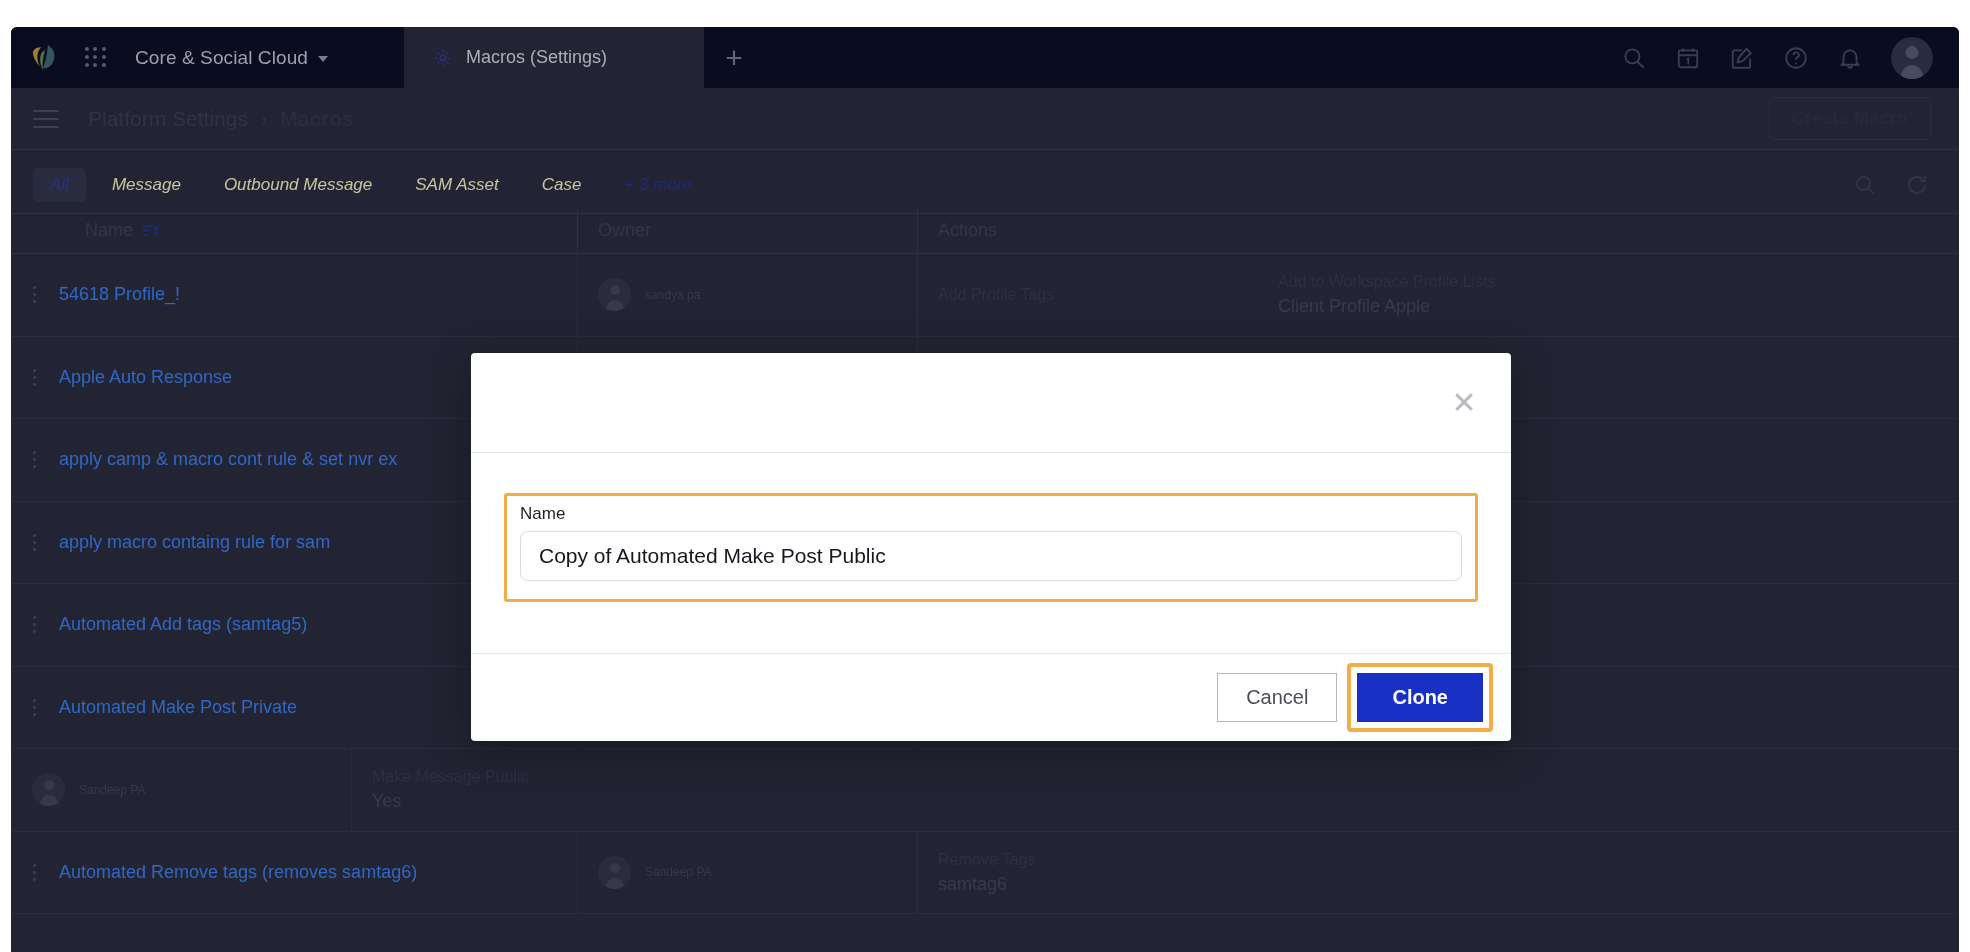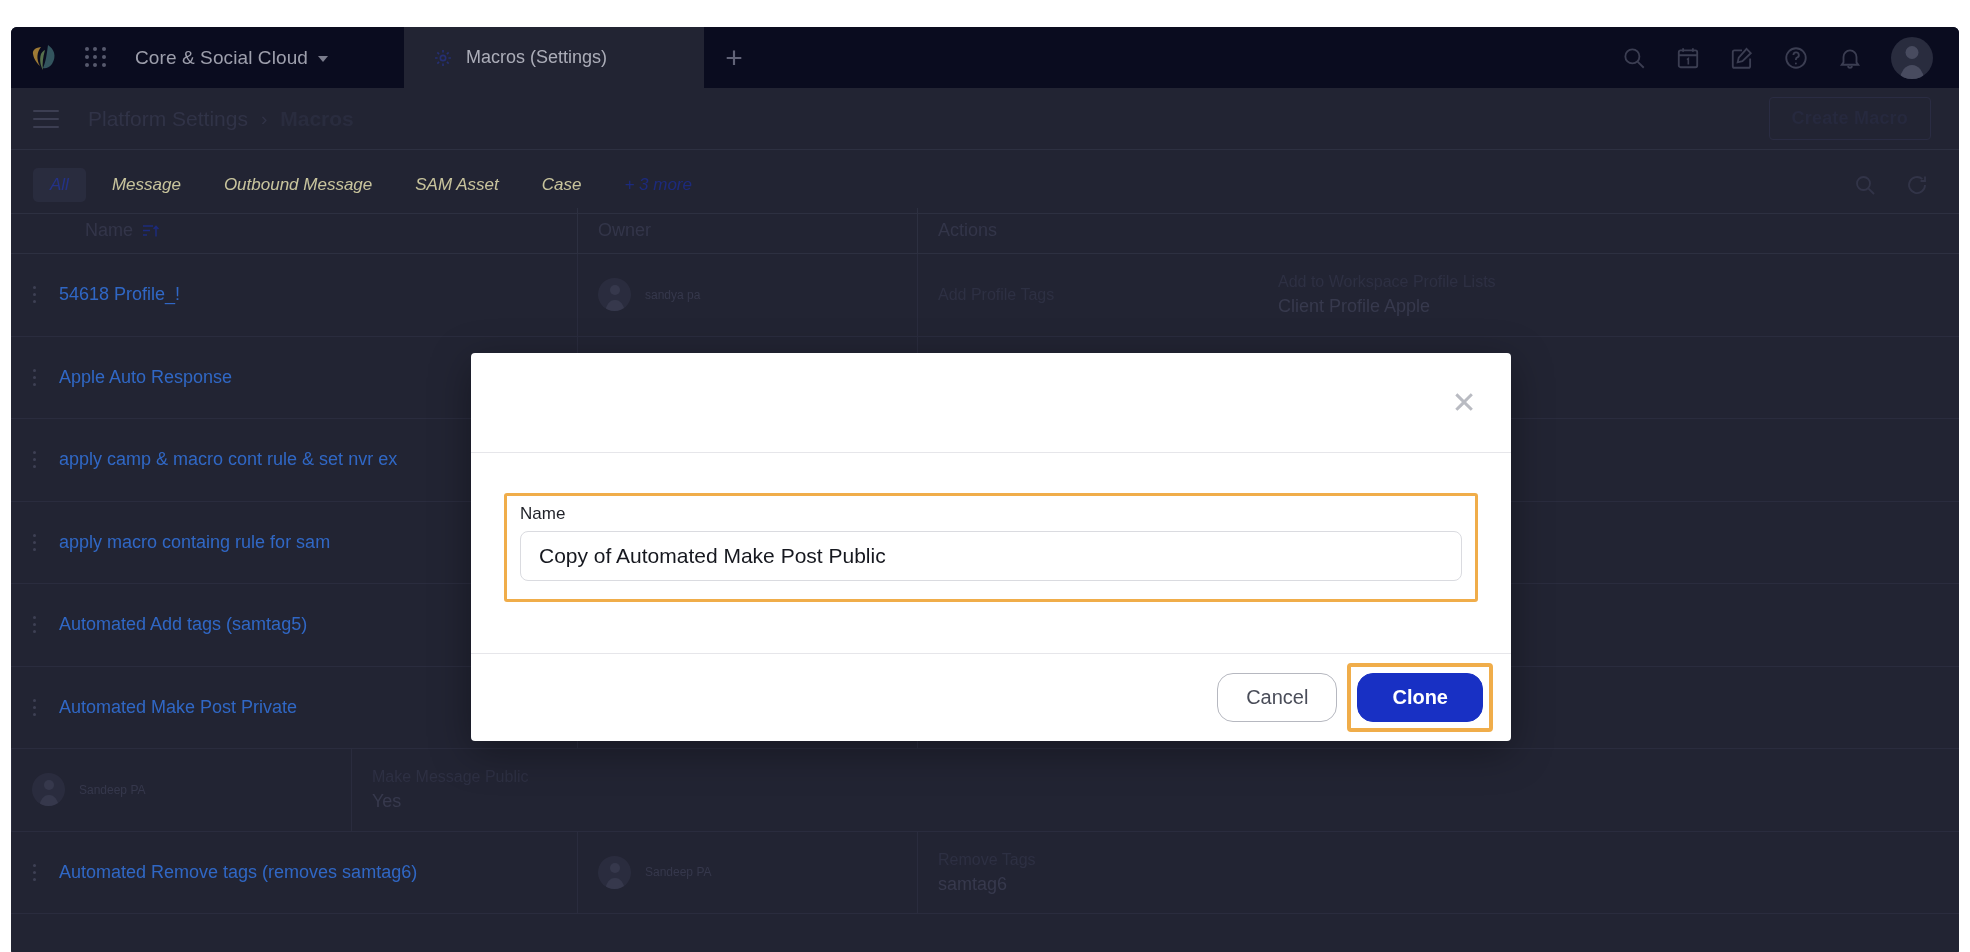--- a/index.html
+++ b/index.html
@@ -188,7 +188,7 @@
     padding-right: 18px;
   }
   .btn {
-    font-family: "Liberation Sans", sans-serif; font-size: 20px; border-radius: 16px;
+    font-family: "Liberation Sans", sans-serif; font-size: 20px; border-radius: 0;
     cursor: pointer;
   }
   .btn-cancel {

